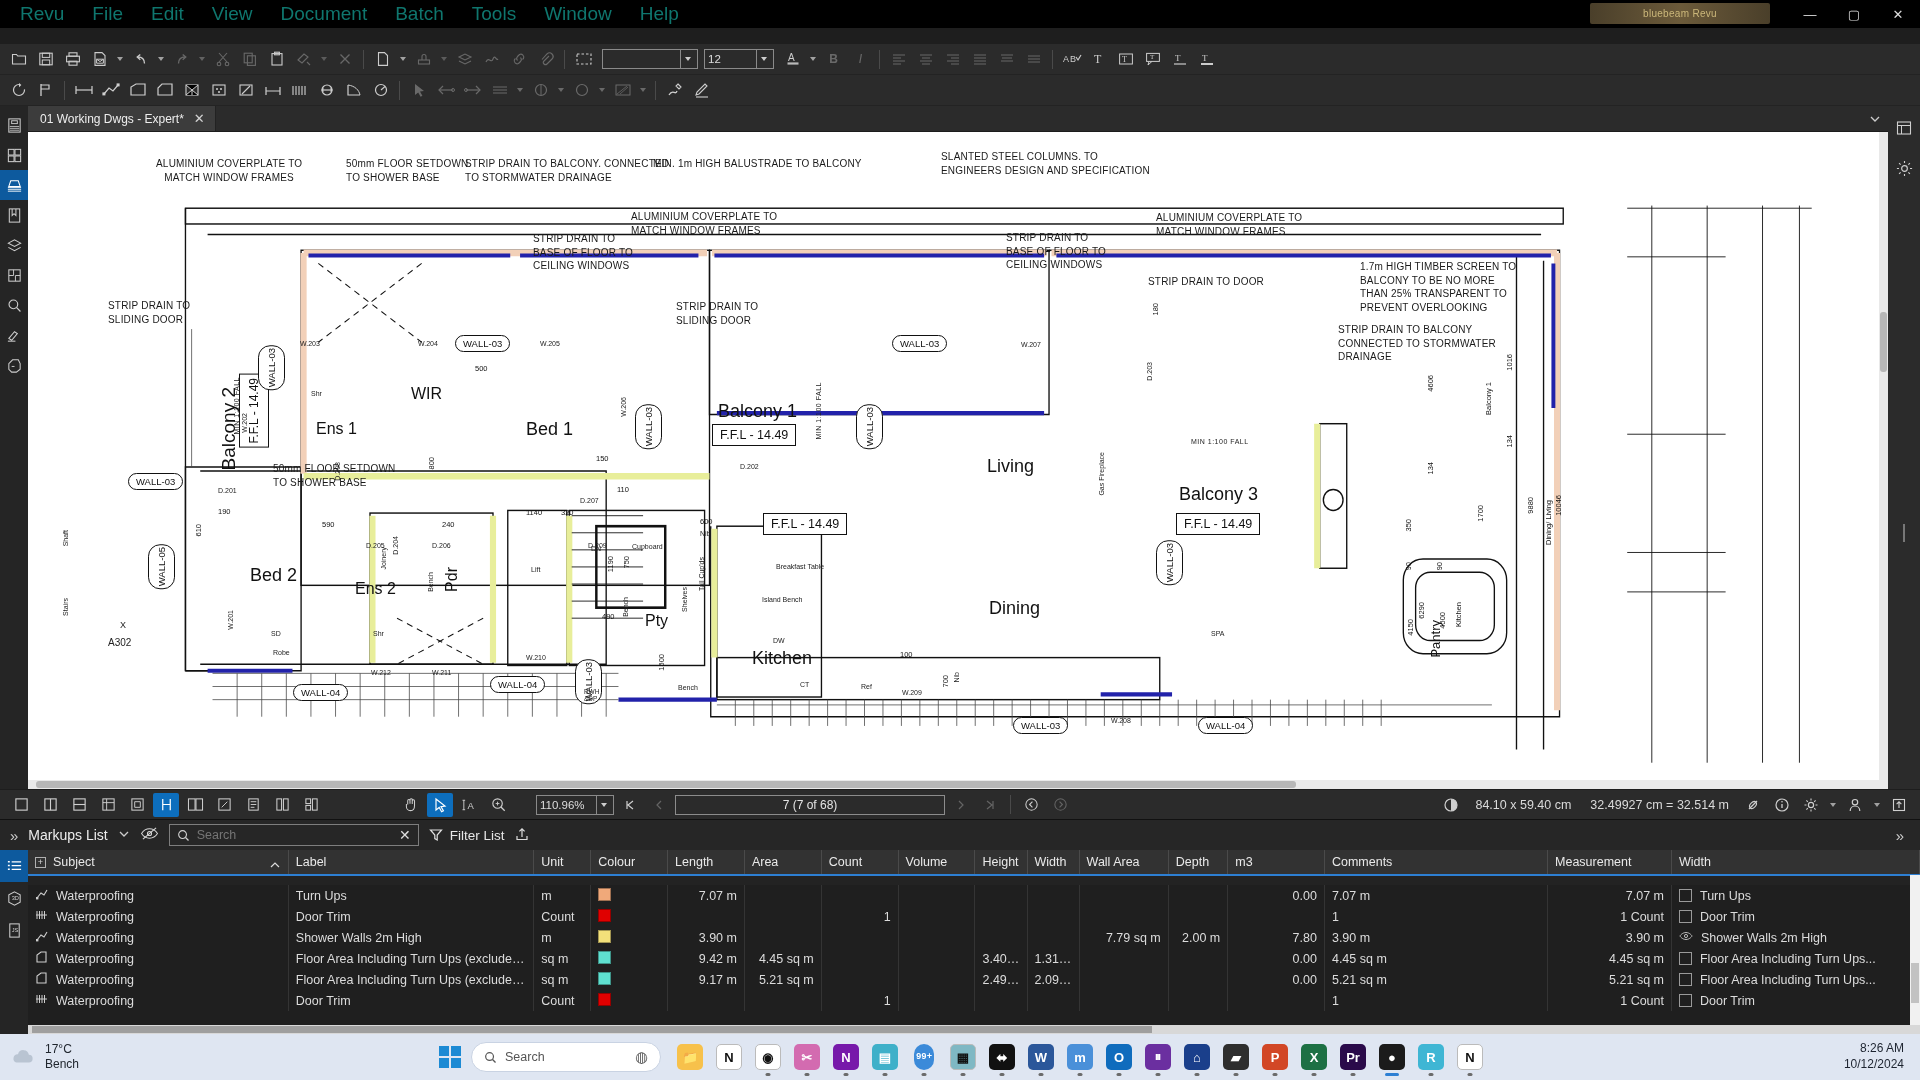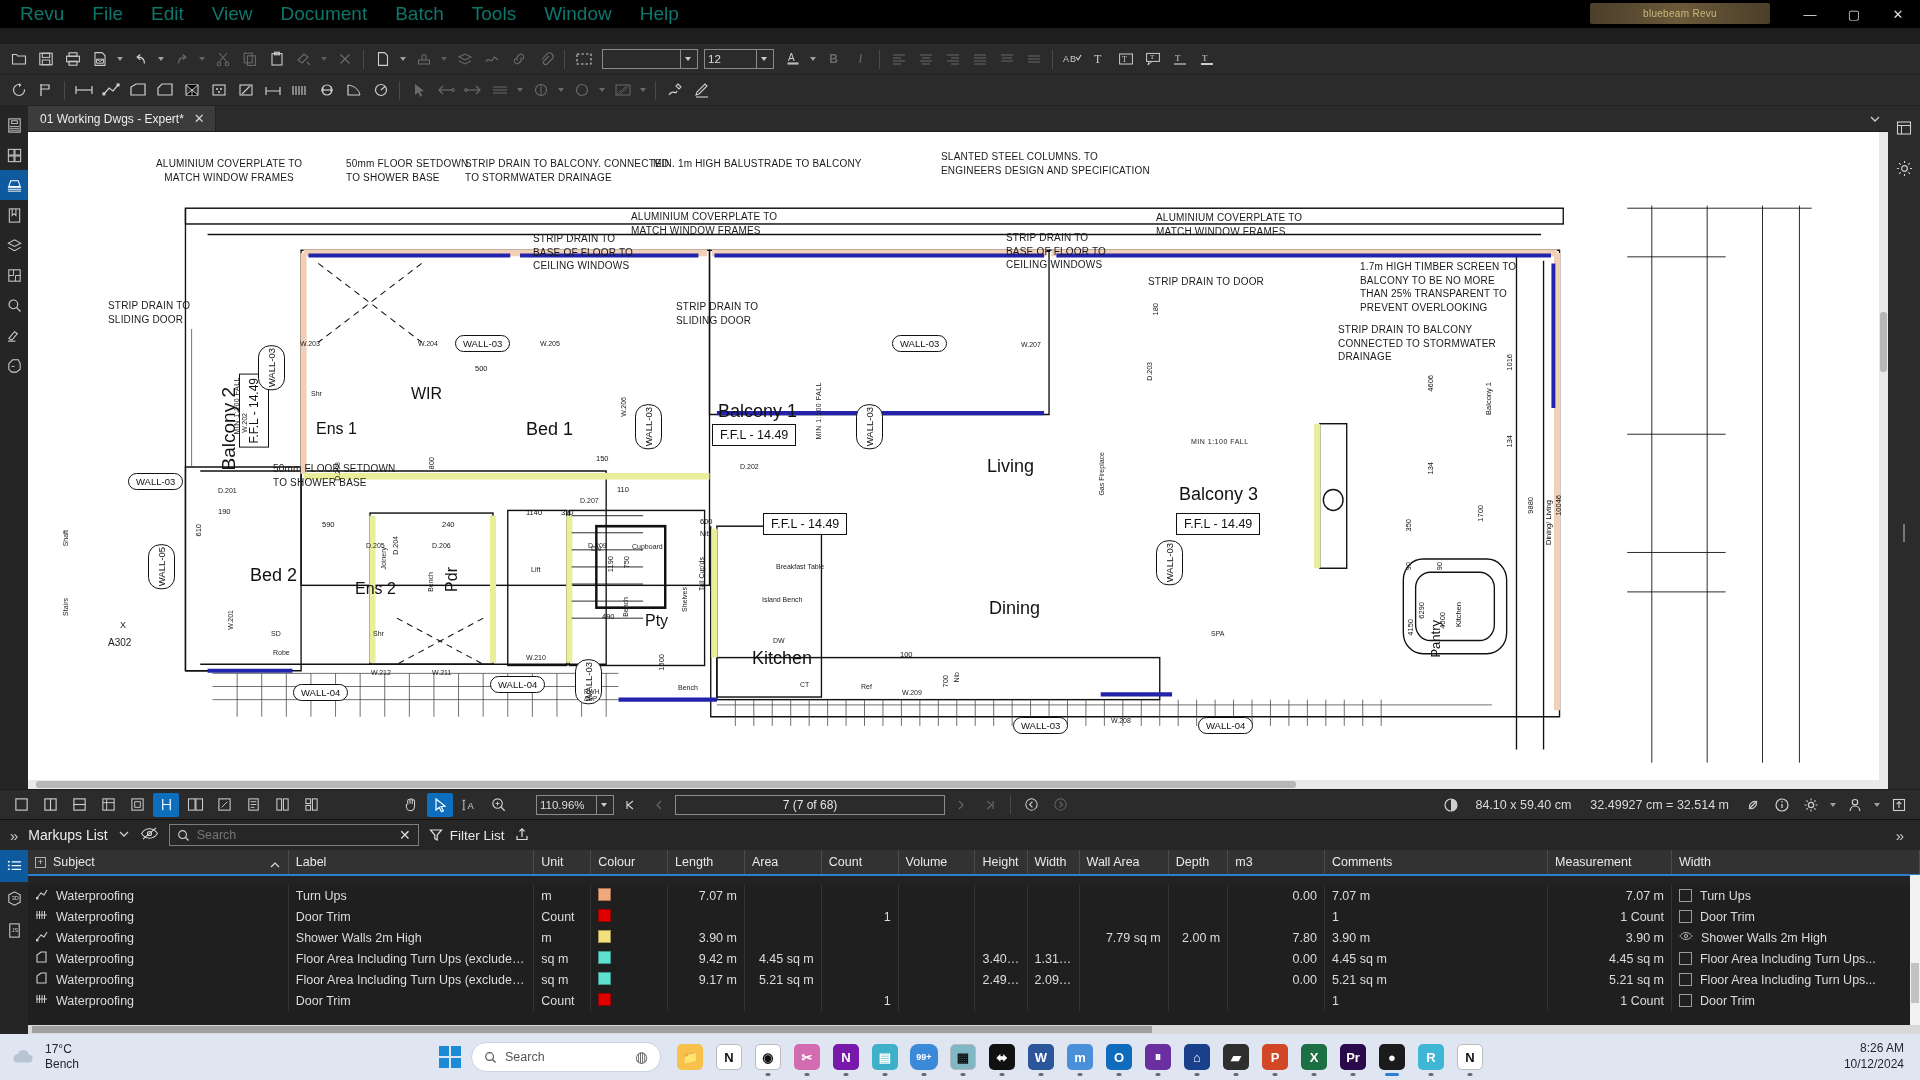--- a/index.html
+++ b/index.html
@@ -1481,7 +1481,7 @@
             <span class="dot"></span>
           </div>
           <div class="tbico">
-            <span style="display:flex;align-items:center;justify-content:center;width:28px;height:26px;border-radius:8px;background:#3b8ad9;color:#fff;font-size:9px;font-family:Liberation Sans, sans-serif;font-weight:bold;border:none">99+</span>
+            <span style="display:flex;align-items:center;justify-content:center;width:20px;height:26px;border-radius:13px;background:#3b8ad9;color:#fff;font-size:9px;font-family:Liberation Mono, monospace;font-weight:bold;border:none">99+</span>
             <span class="dot"></span>
           </div>
           <div class="tbico">

